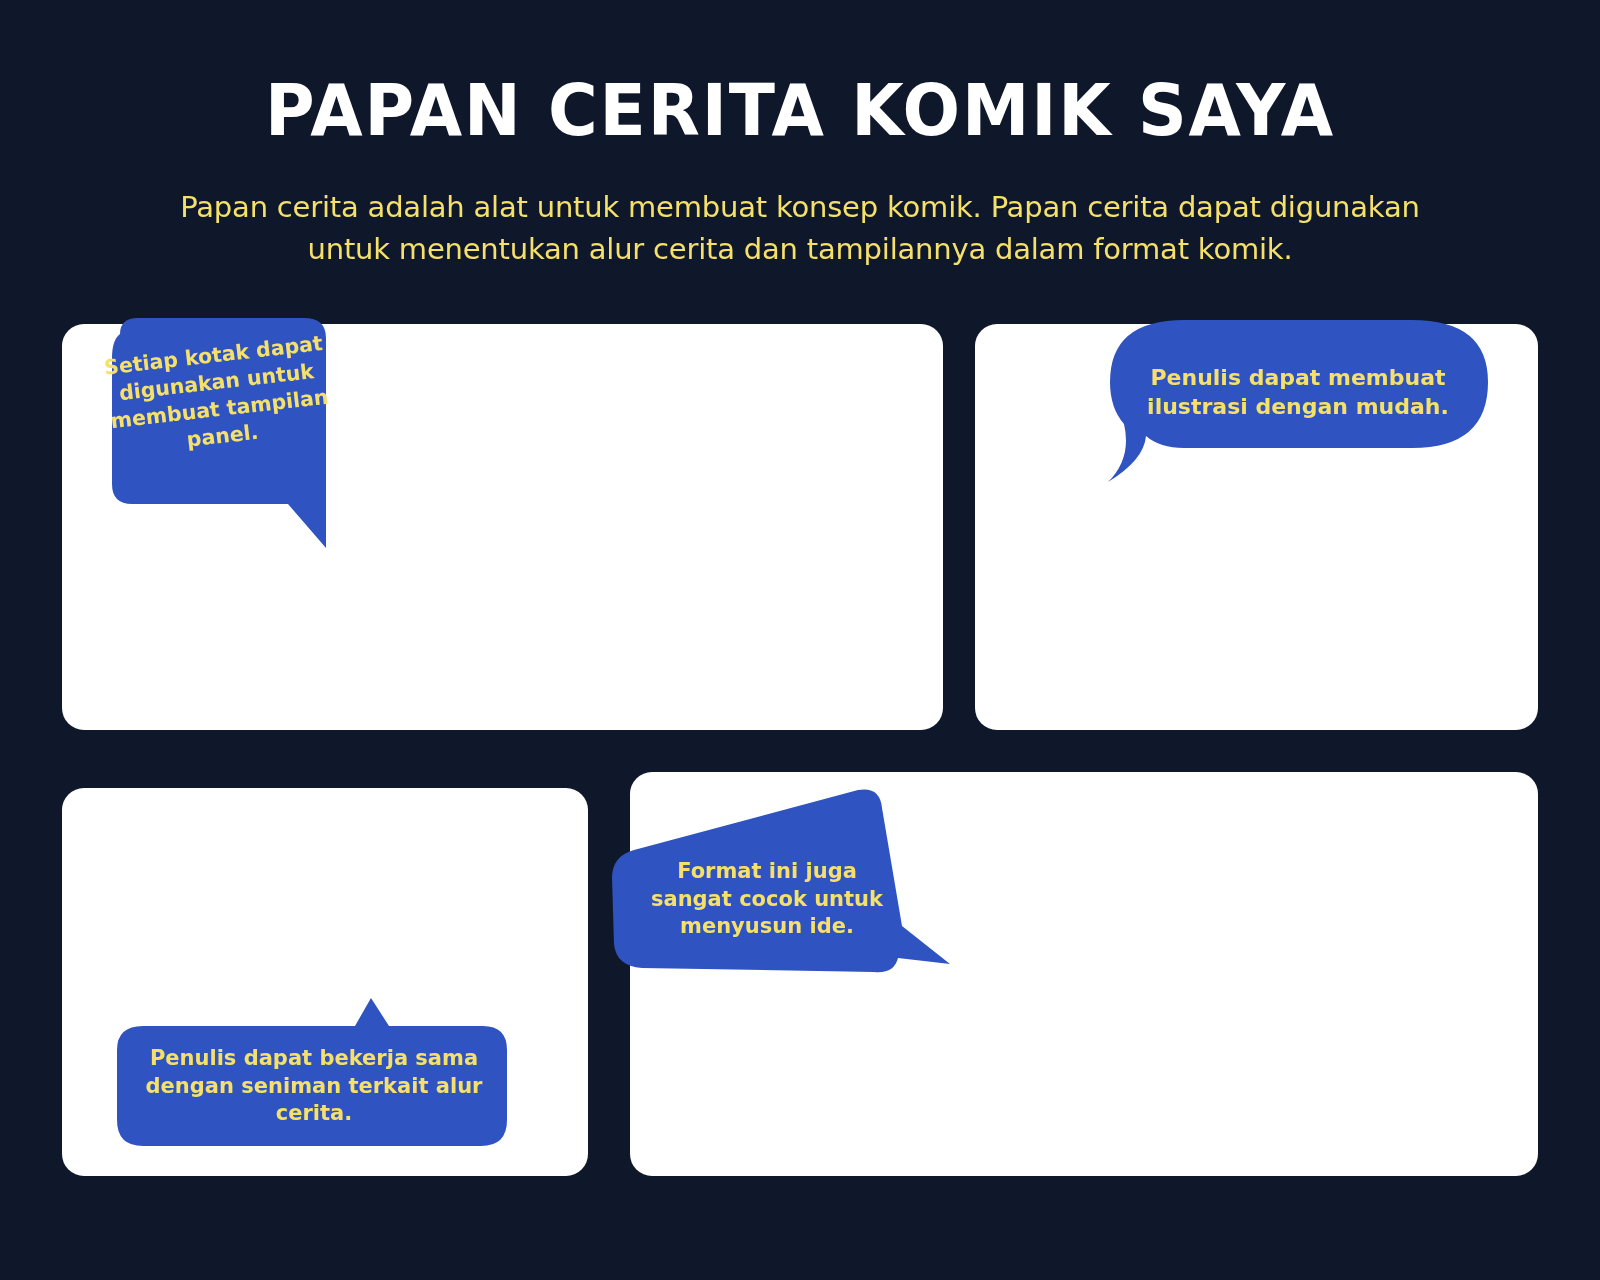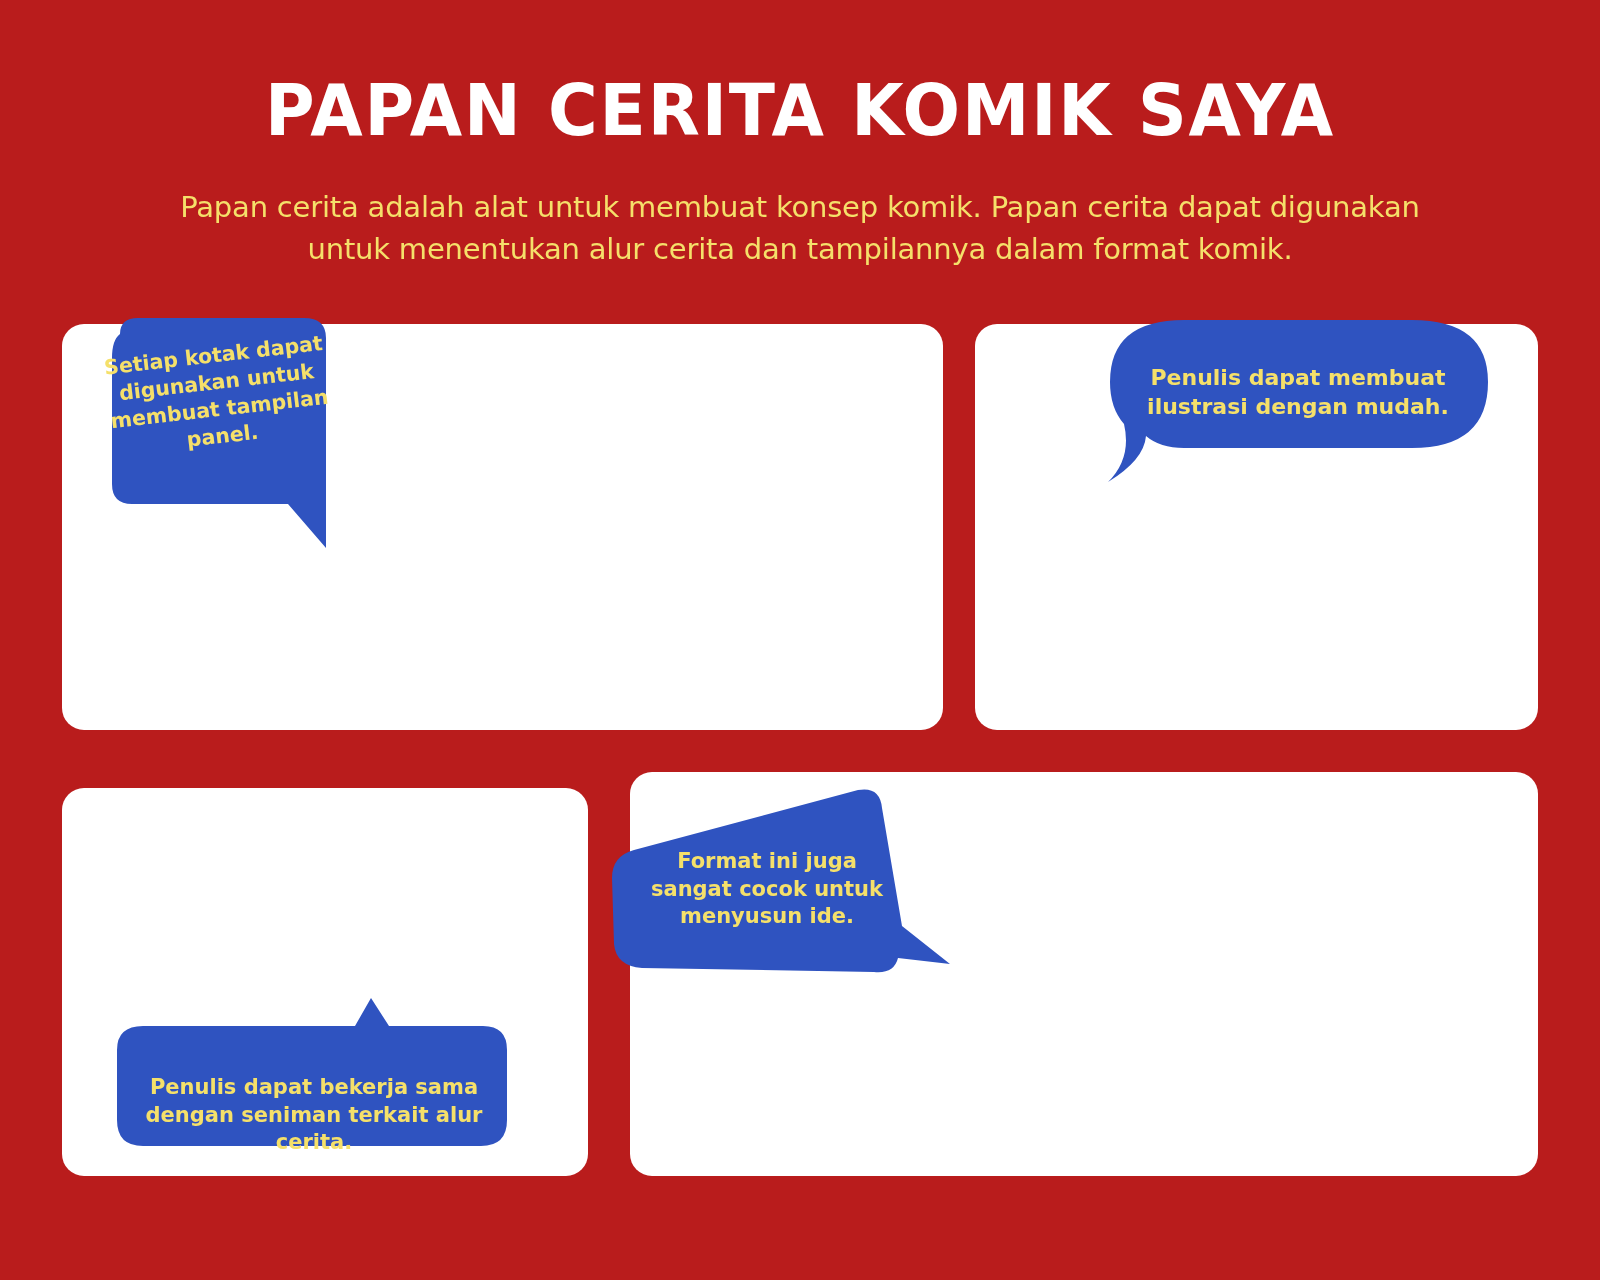--- a/index.html
+++ b/index.html
@@ -16,7 +16,7 @@
     position: relative;
     width: 1600px;
     height: 1280px;
-    background: #b91c1c;
+    background: #0f172a;
     overflow: hidden;
   }
 

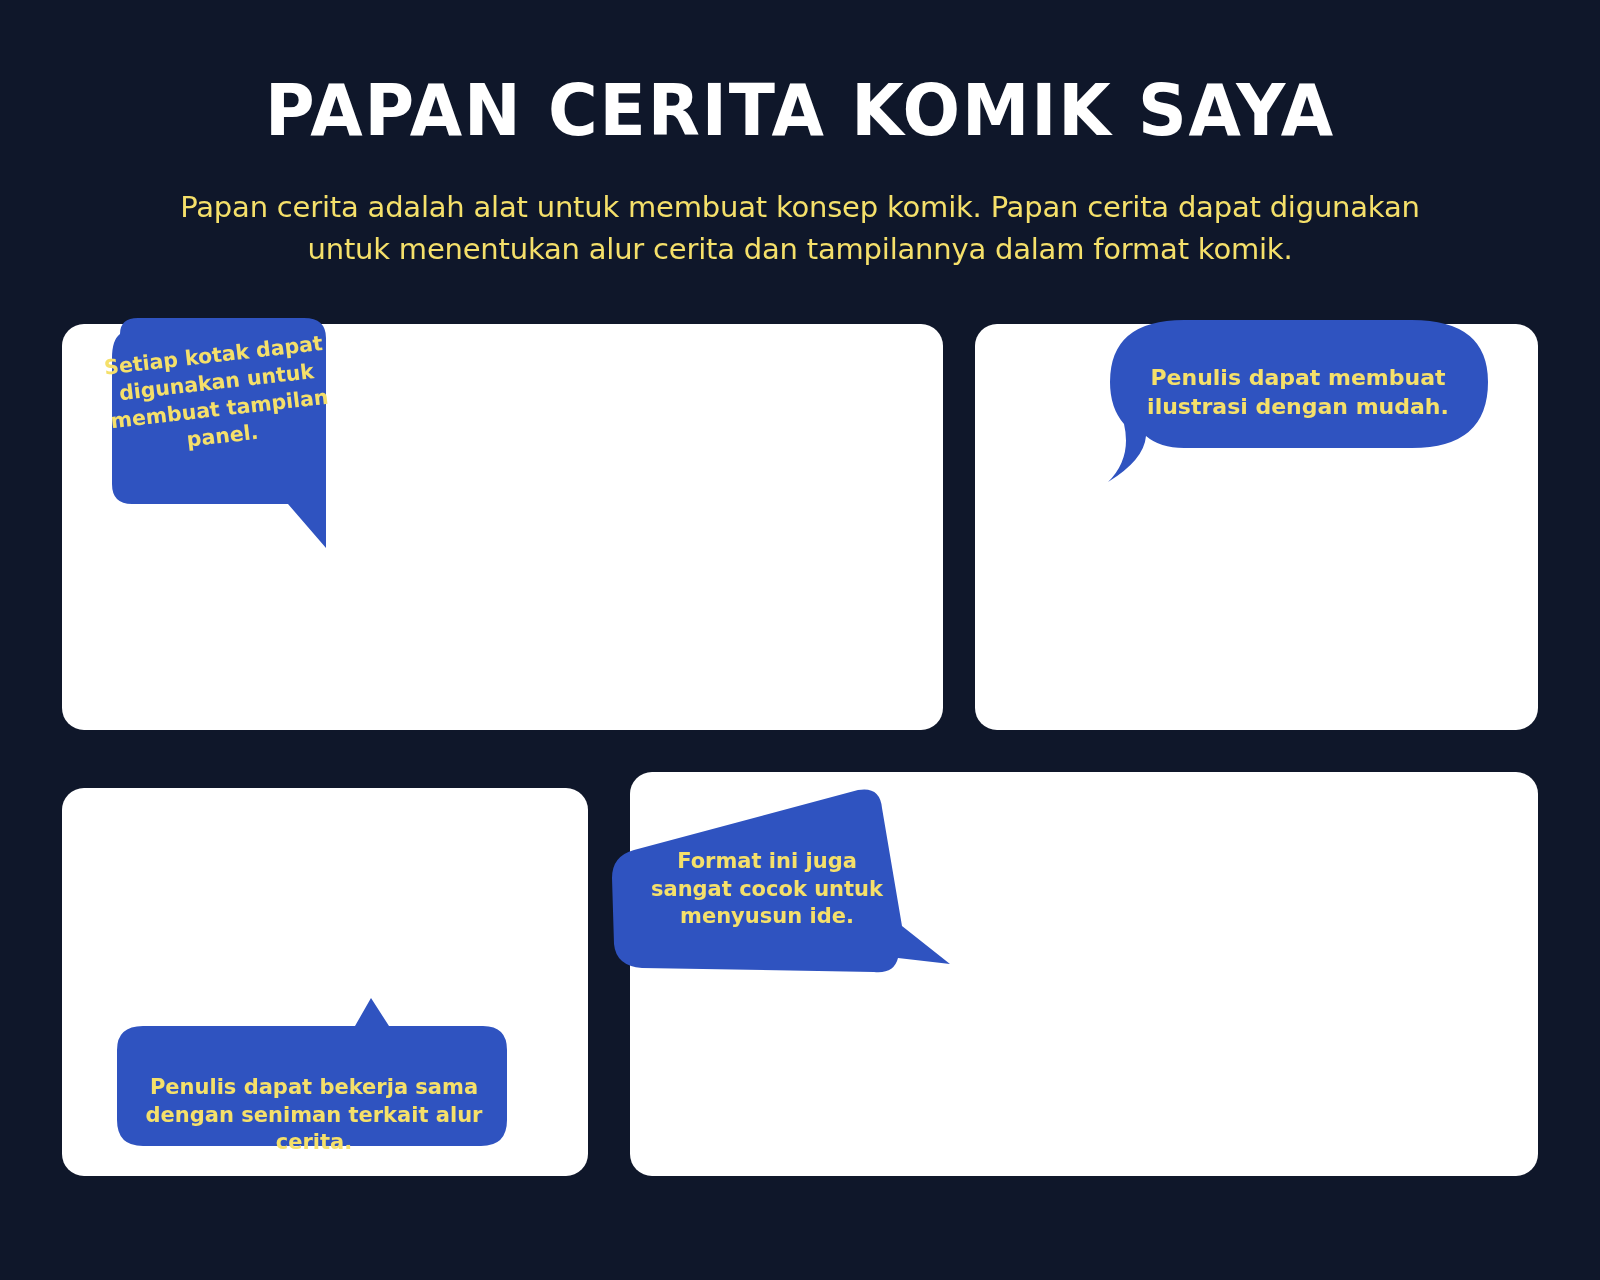--- a/index.html
+++ b/index.html
@@ -107,7 +107,7 @@
   #bubble-3 { left: 612px; top: 786px; width: 340px; height: 192px; }
   #bubble-3 .bubble-text {
     left: 24px;
-    top: 62px;
+    top: 72px;
     width: 262px;
     font-size: 21px;
   }

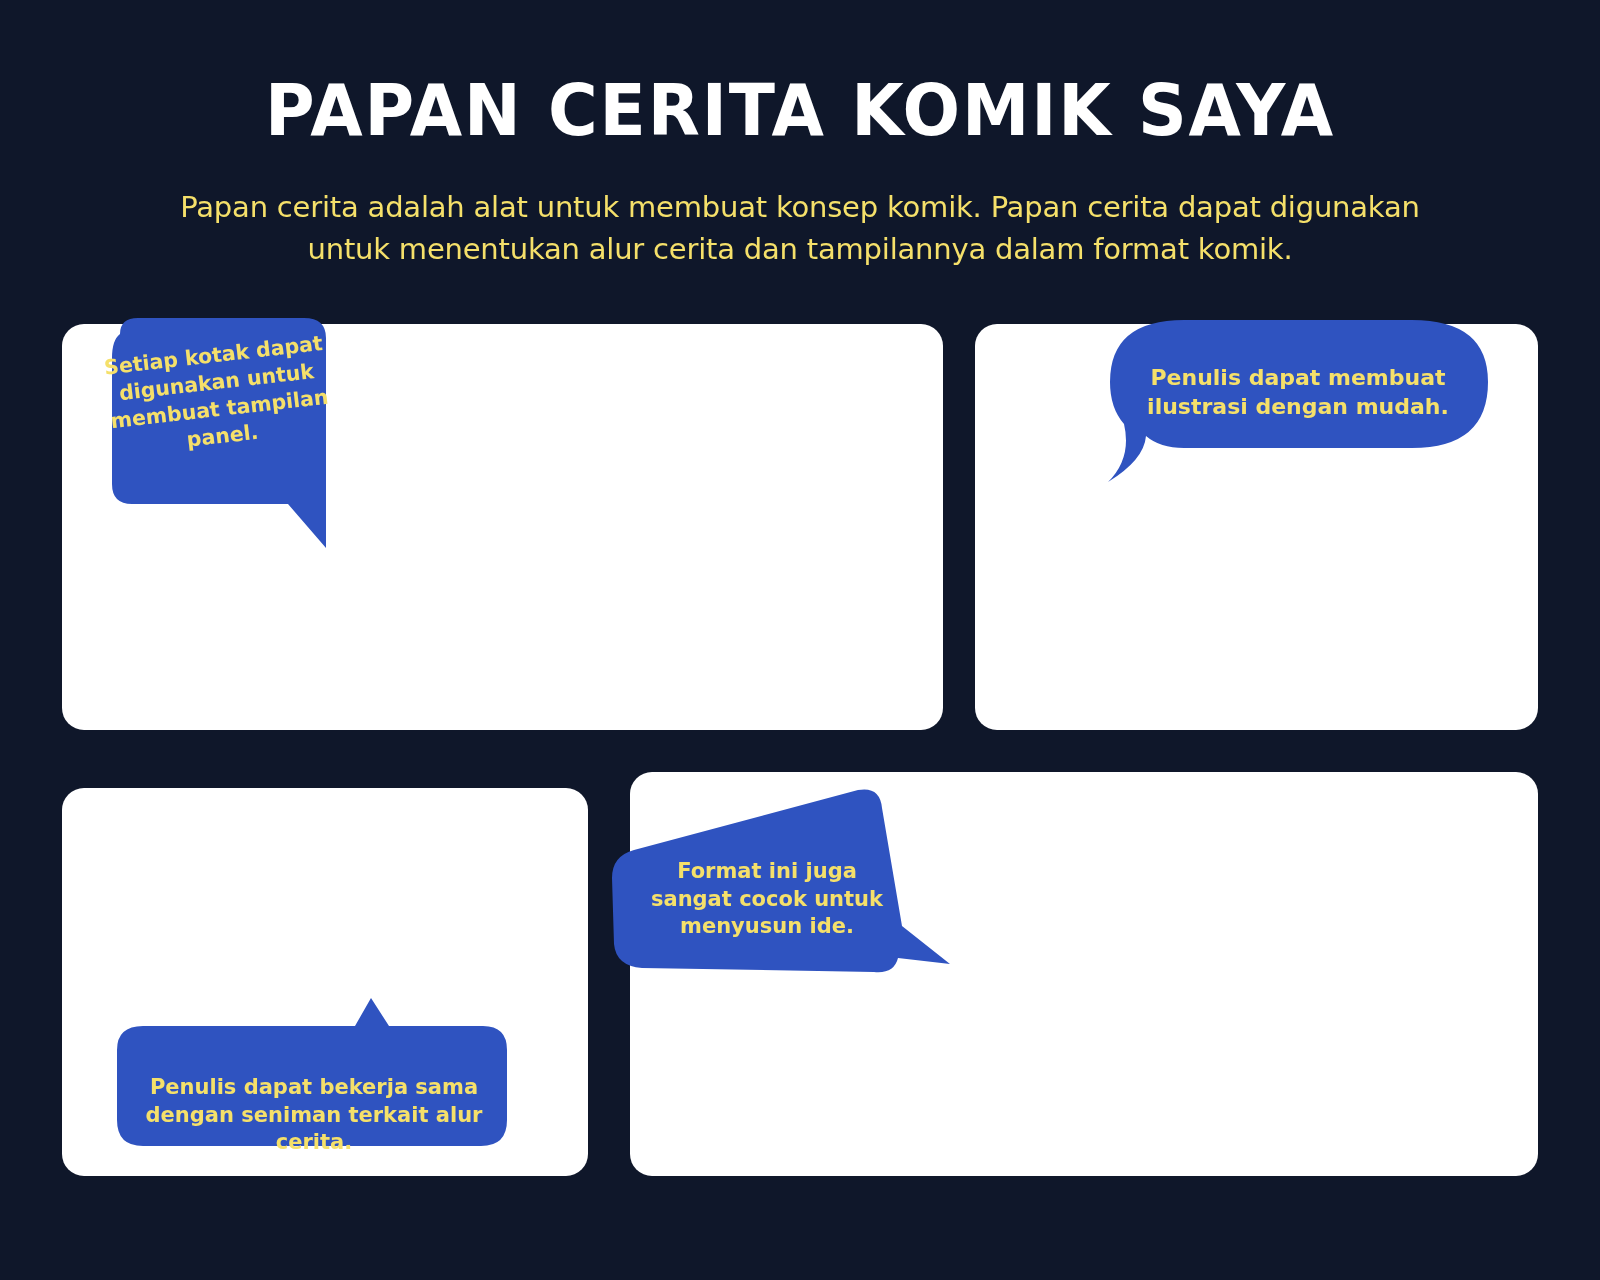--- a/index.html
+++ b/index.html
@@ -119,7 +119,6 @@
     top: 47px;
     width: 342px;
     font-size: 21px;
-    margin-top: 29px;
   }
 </style>
 </head>

